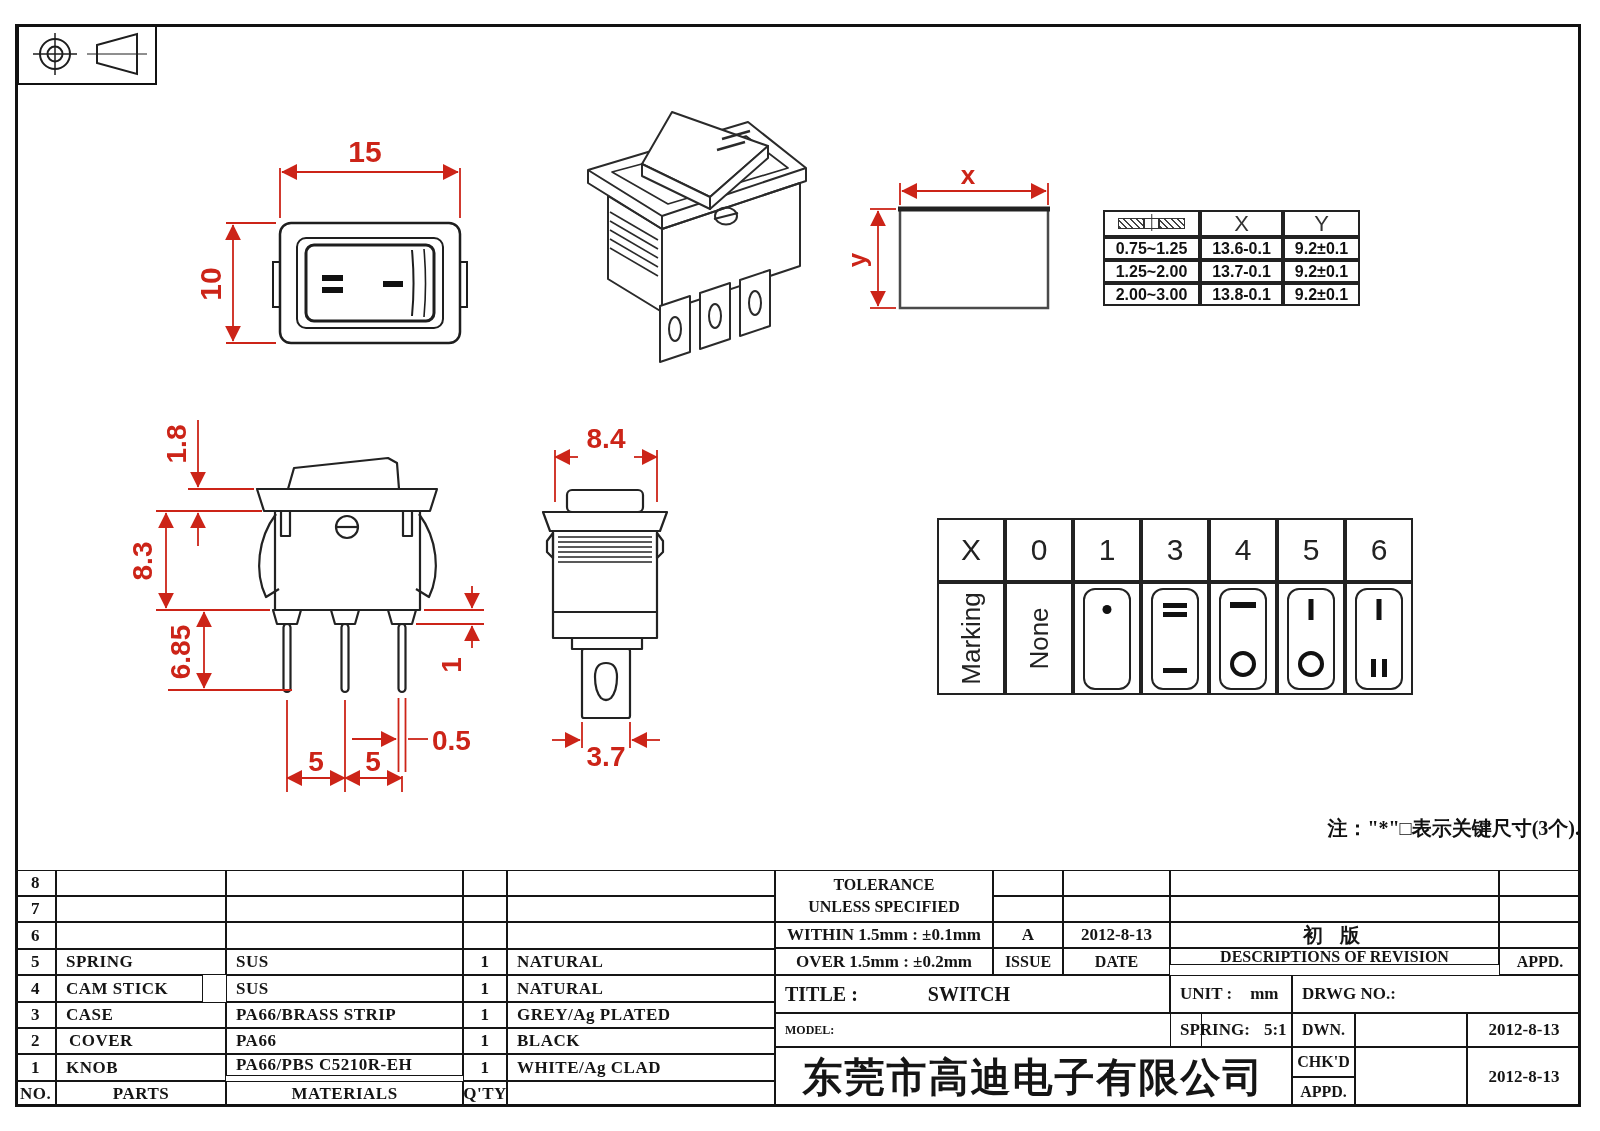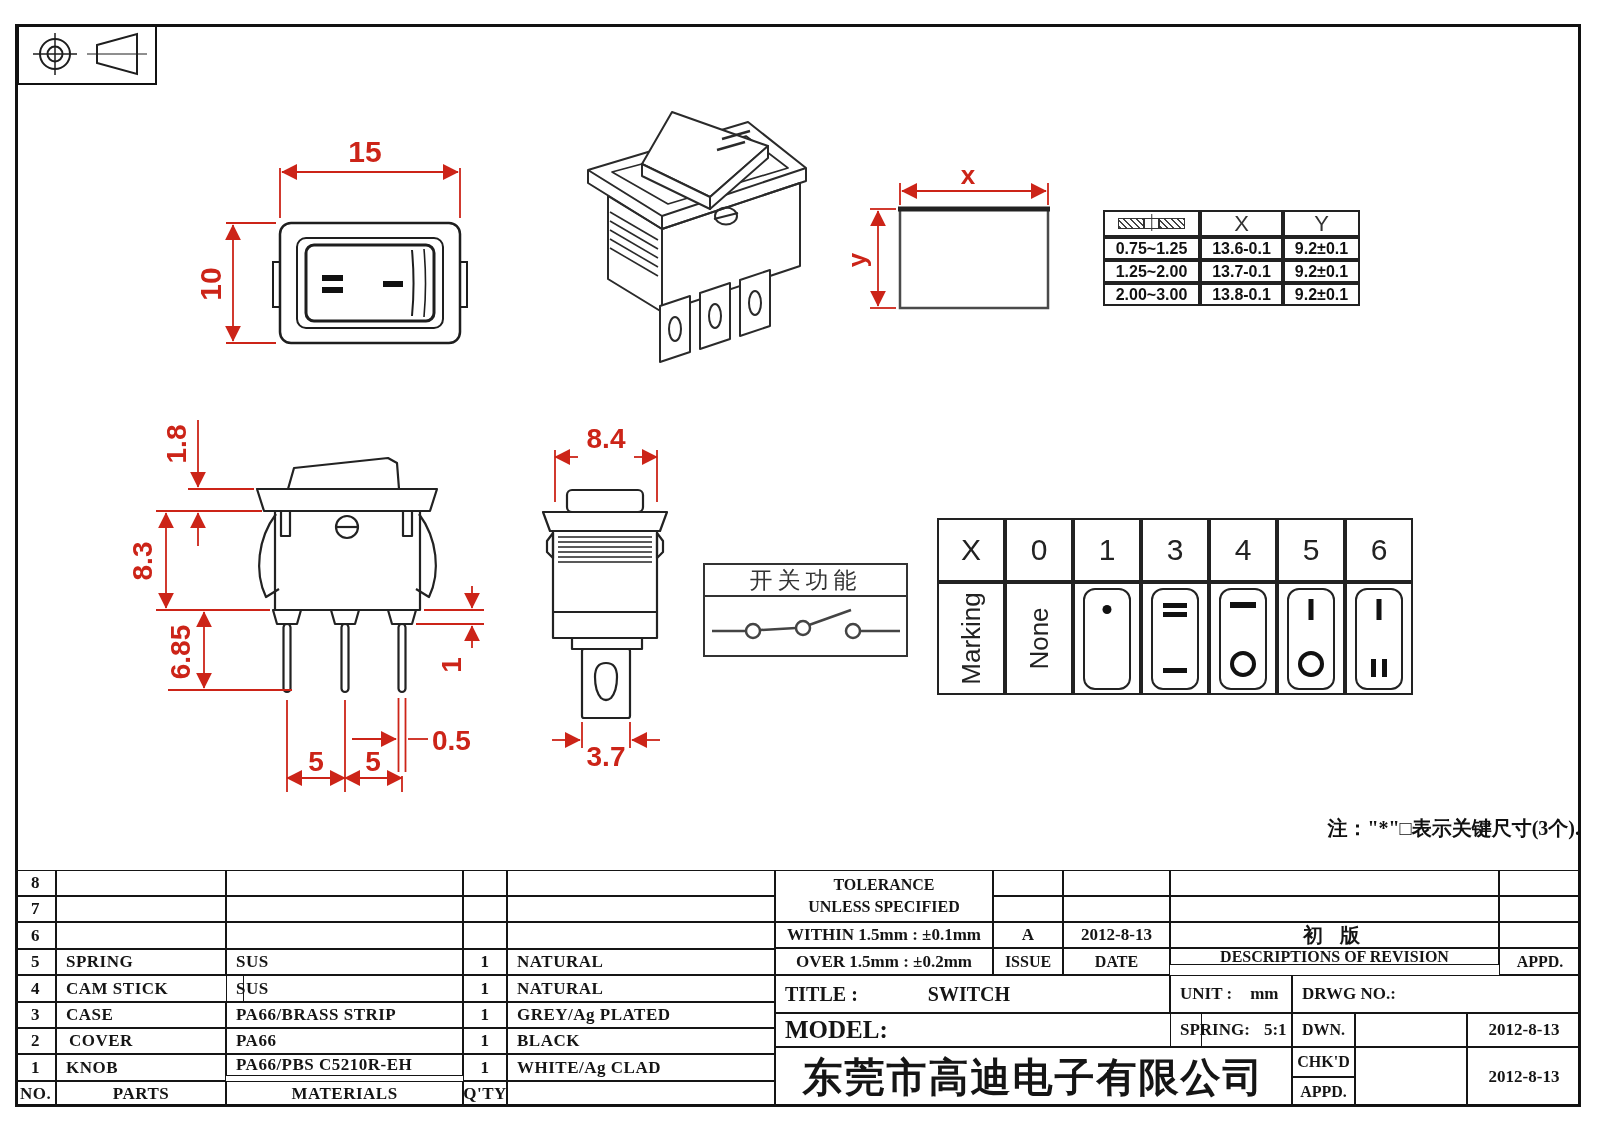--- a/index.html
+++ b/index.html
@@ -240,21 +240,6 @@
     <div class="xy-cell" style="left:180px;top:73px;width:77px;height:23px;">9.2±0.1</div>
   </div>
 
-  <div class="abs" style="left:703px;top:563px;width:205px;height:94px;border:2.5px solid #333;">
-    <div class="cn" style="height:30px;border-bottom:2.5px solid #333;display:flex;align-items:center;
-         justify-content:center;font-size:23px;color:#333;letter-spacing:5px;">开关功能</div>
-    <svg width="200" height="59" viewBox="0 0 200 59">
-      <g stroke="#444" stroke-width="2.5" fill="none">
-        <line x1="7" y1="34" x2="41" y2="34"></line>
-        <circle cx="48" cy="34" r="7"></circle>
-        <line x1="55" y1="33" x2="91" y2="31"></line>
-        <circle cx="98" cy="31" r="7"></circle>
-        <line x1="104" y1="28" x2="146" y2="13"></line>
-        <circle cx="148" cy="34" r="7"></circle>
-        <line x1="155" y1="34" x2="195" y2="34"></line>
-      </g>
-    </svg>
-  </div>
 
   <div class="abs" style="left:937px;top:518px;width:476px;height:177px;">
     <div class="cell mk-h" style="left:0;top:0;width:68px;height:64px;">X</div>

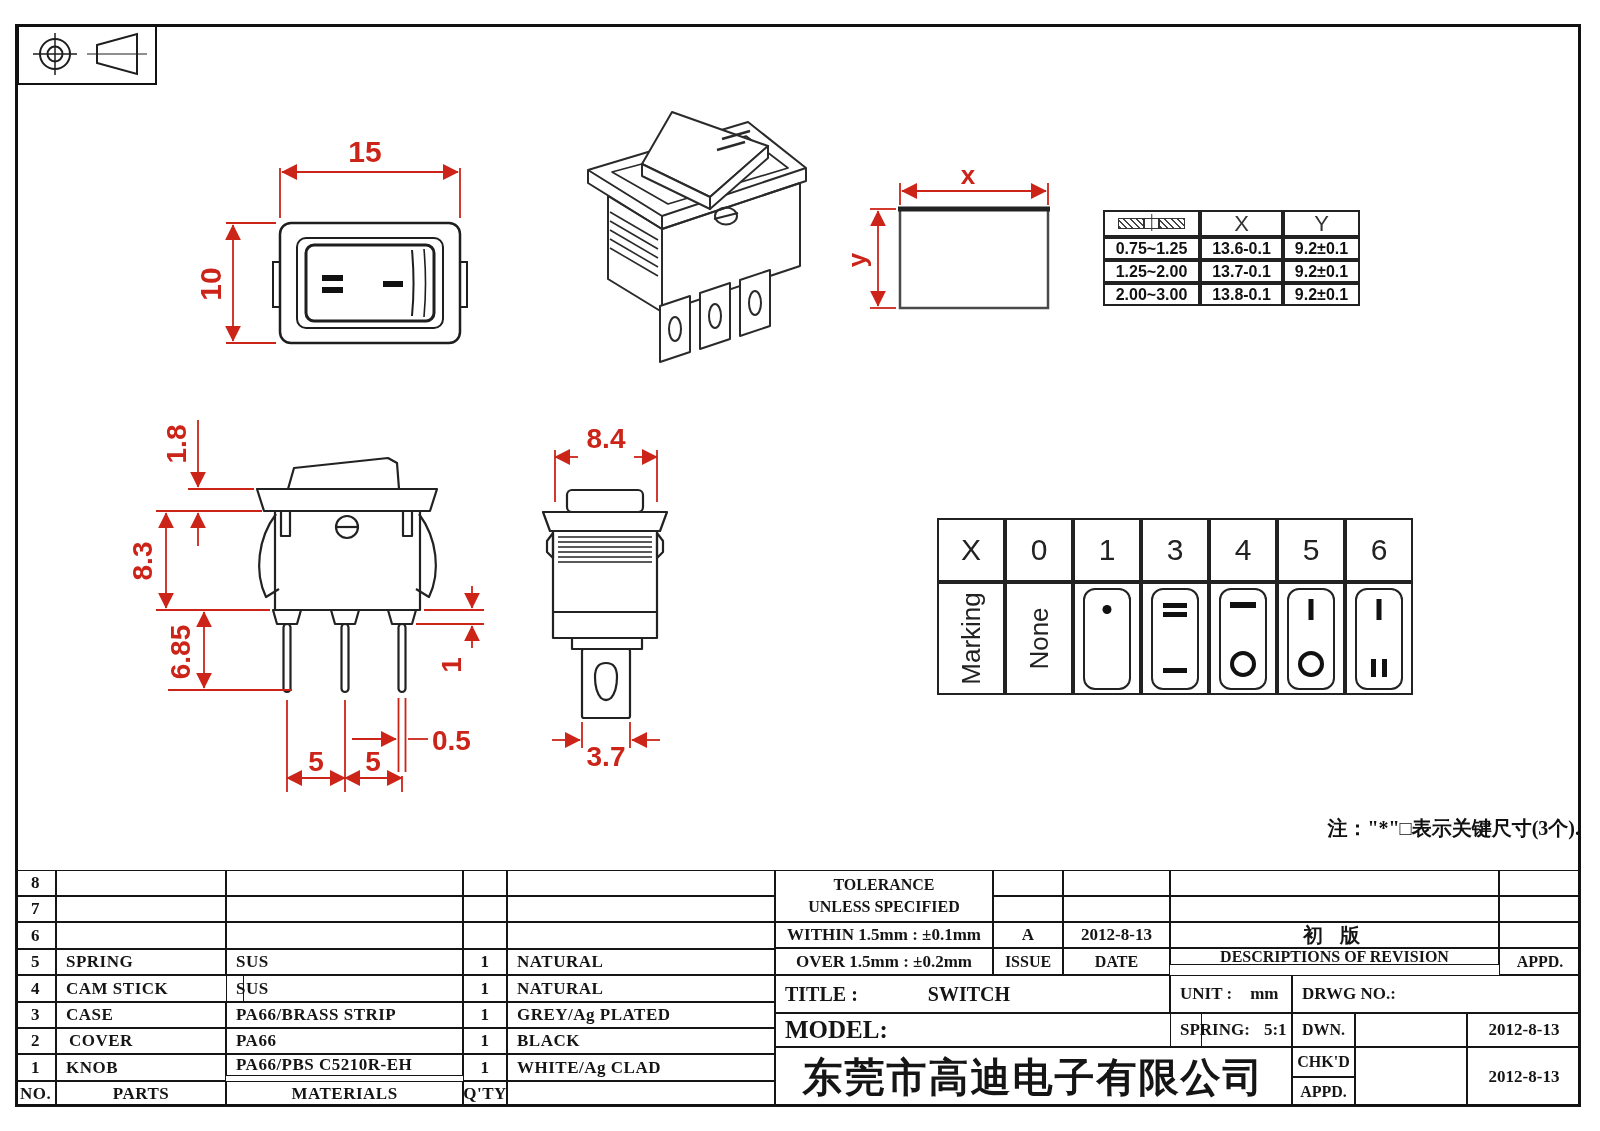--- a/index.html
+++ b/index.html
@@ -319,7 +319,7 @@
     <div class="cell pt cl" style="left:507px;top:949px;width:268px;height:26px;">NATURAL</div>
 
     <div class="cell pt" style="left:15px;top:975px;width:41px;height:27px;">4</div>
-    <div class="cell pt cl" style="left:56px;top:975px;width:188px;height:27px;">CAM STICK</div>
+    <div class="cell pt cl" style="left:56px;top:975px;width:147px;height:27px;">CAM STICK</div>
     <div class="cell pt cl" style="left:226px;top:975px;width:237px;height:27px;">SUS</div>
     <div class="cell pt" style="left:463px;top:975px;width:44px;height:27px;">1</div>
     <div class="cell pt cl" style="left:507px;top:975px;width:268px;height:27px;">NATURAL</div>

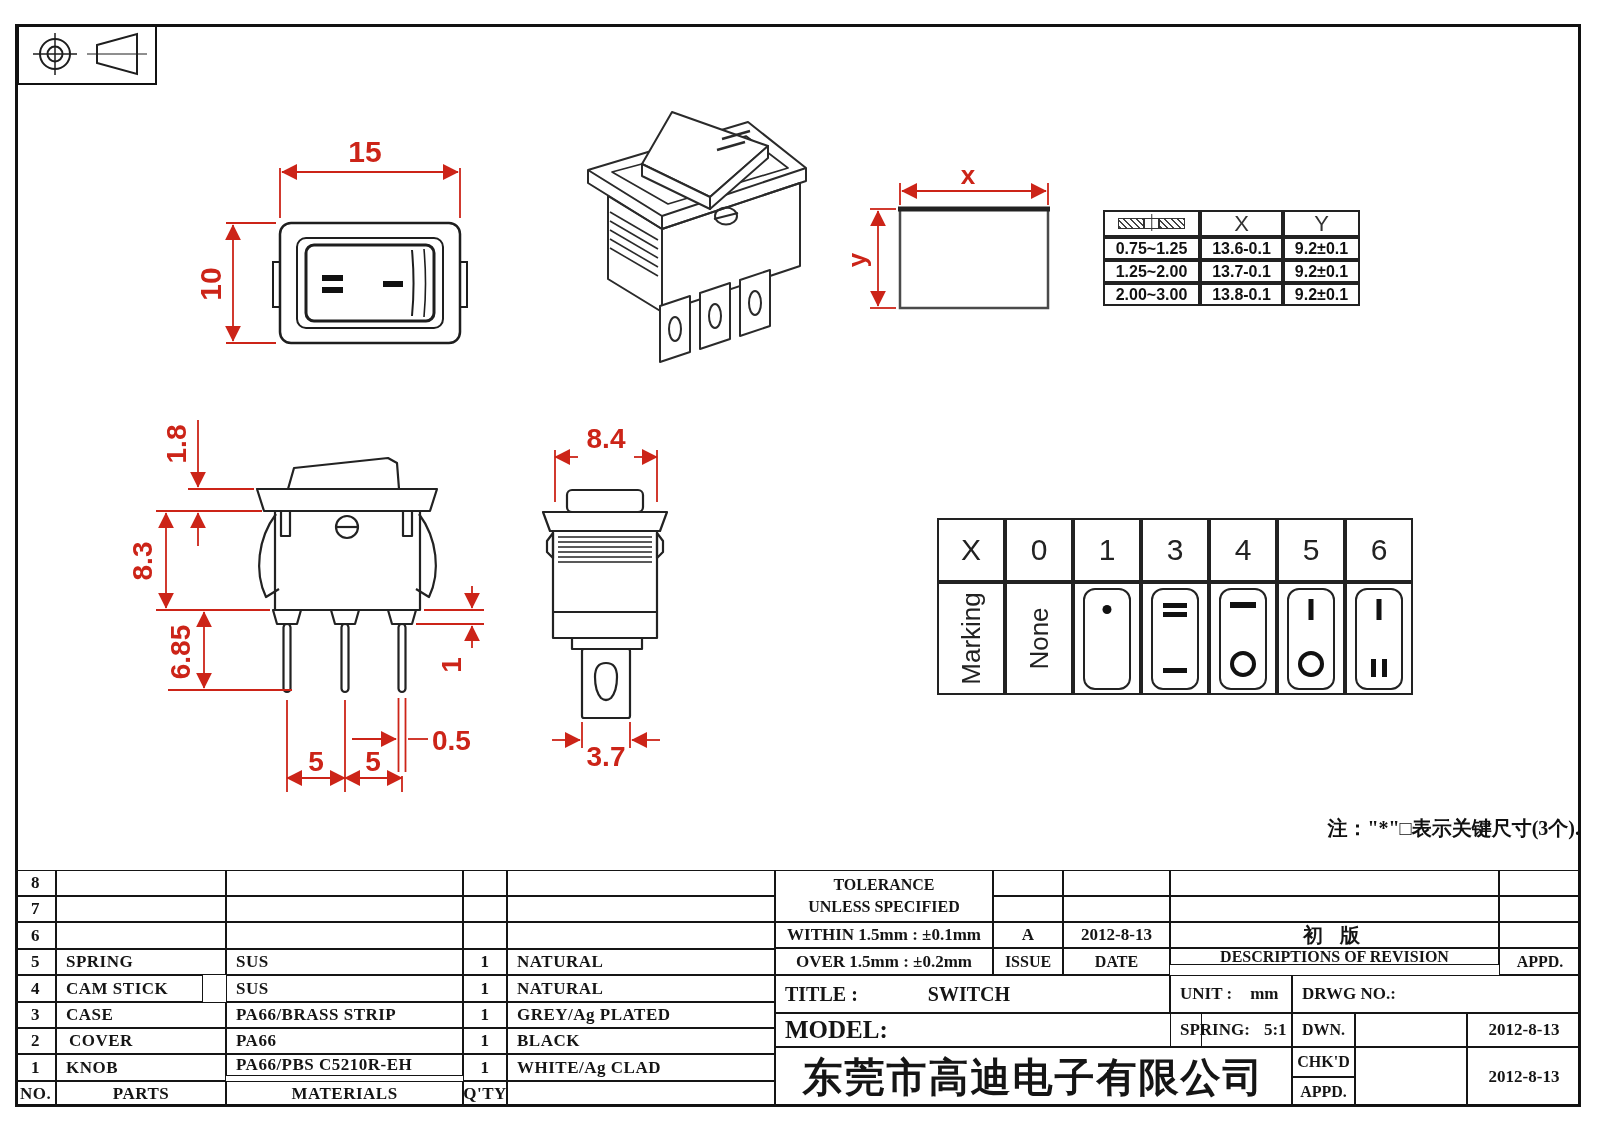--- a/index.html
+++ b/index.html
@@ -388,7 +388,7 @@
     </div>
     <div class="cell cl" style="left:1292px;top:975px;width:289px;height:38px;font-size:17px;">DRWG NO.:</div>
 
-    <div class="cell cl" style="left:775px;top:1013px;width:427px;height:34px;font-size:25px;">MODEL:</div>
+    <div class="cell cl" style="left:775px;top:1013px;width:427px;height:34px;font-size:12px;">MODEL:</div>
     <div class="cell cl" style="left:1170px;top:1013px;width:122px;height:34px;font-size:17px;gap:14px;">
       <span>SPRING:</span>
       <span>5:1</span>

